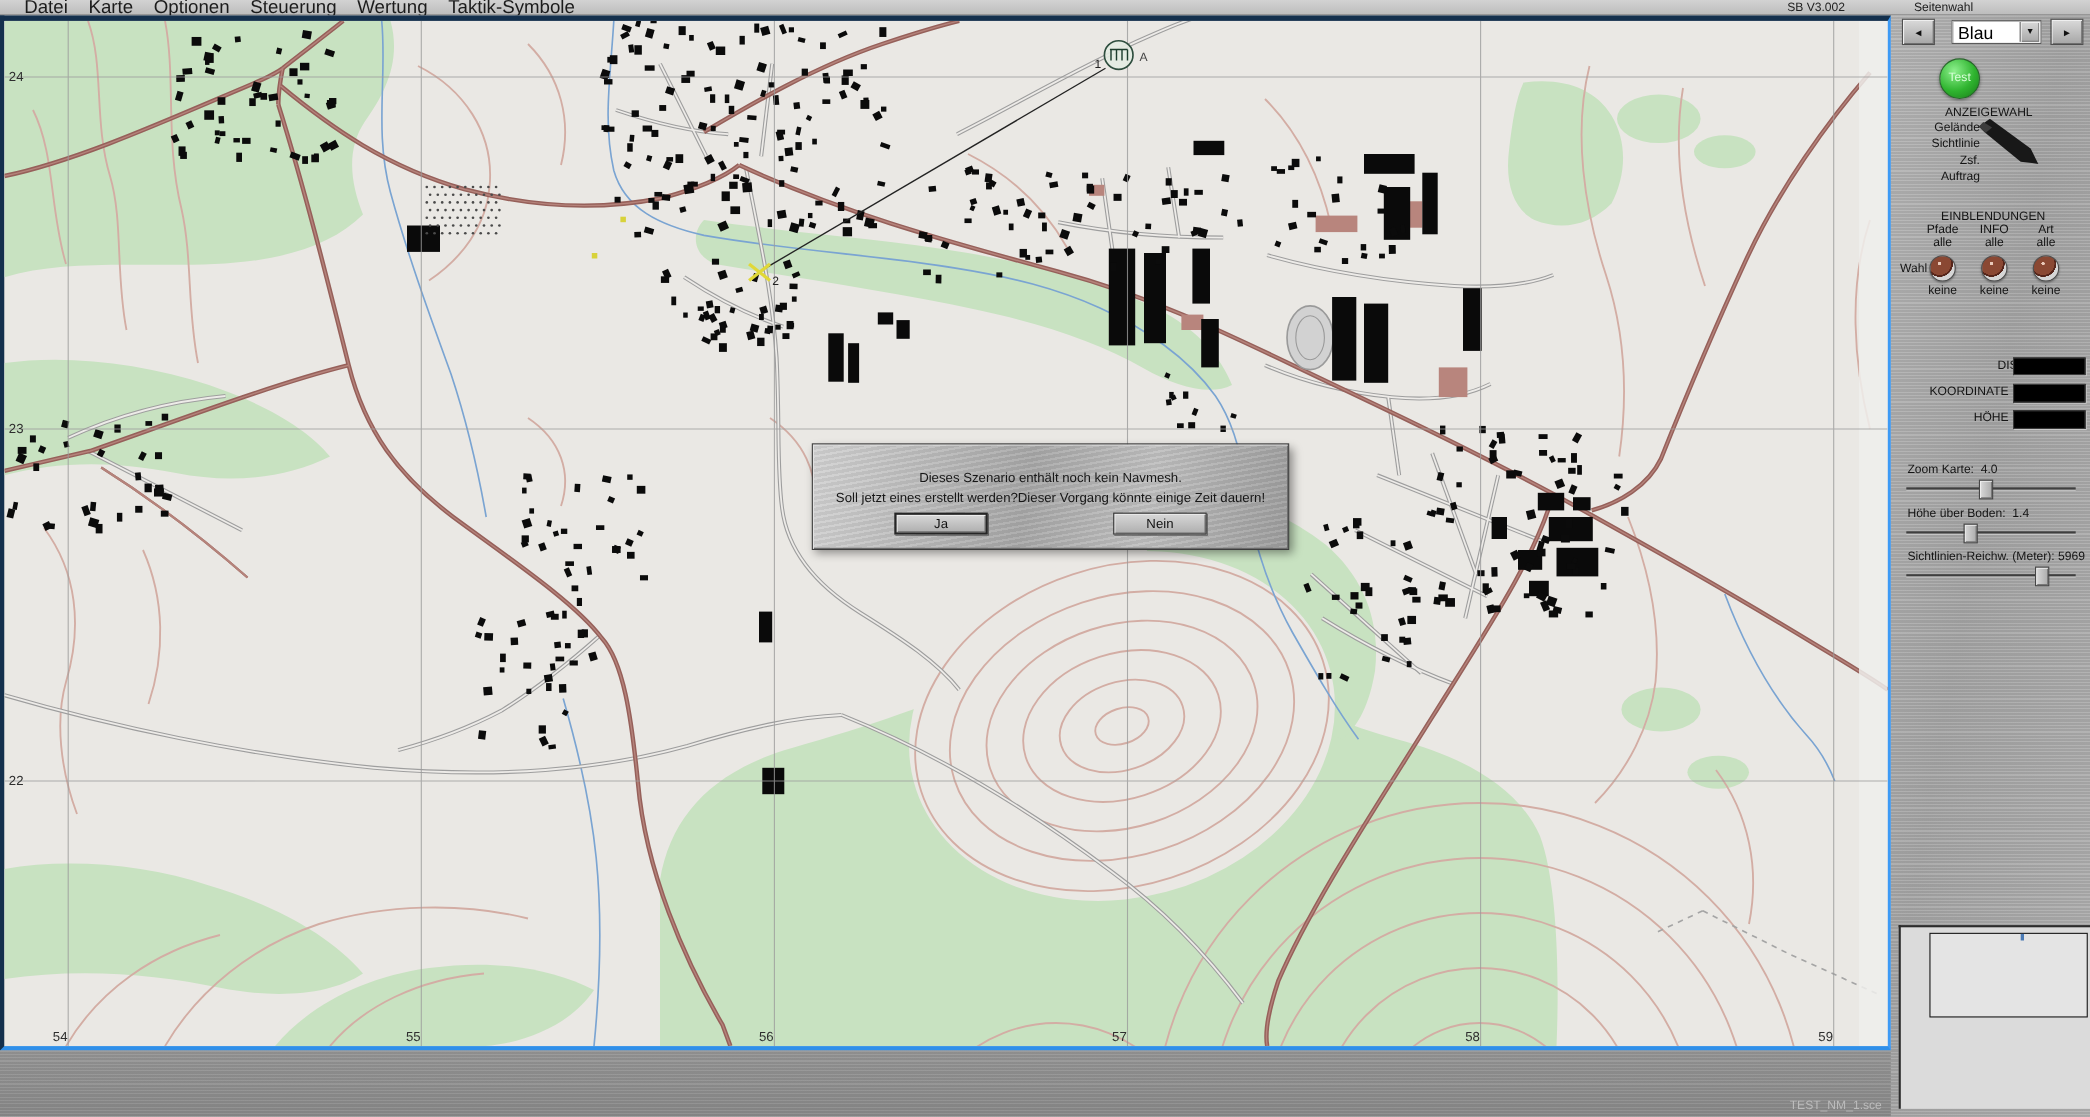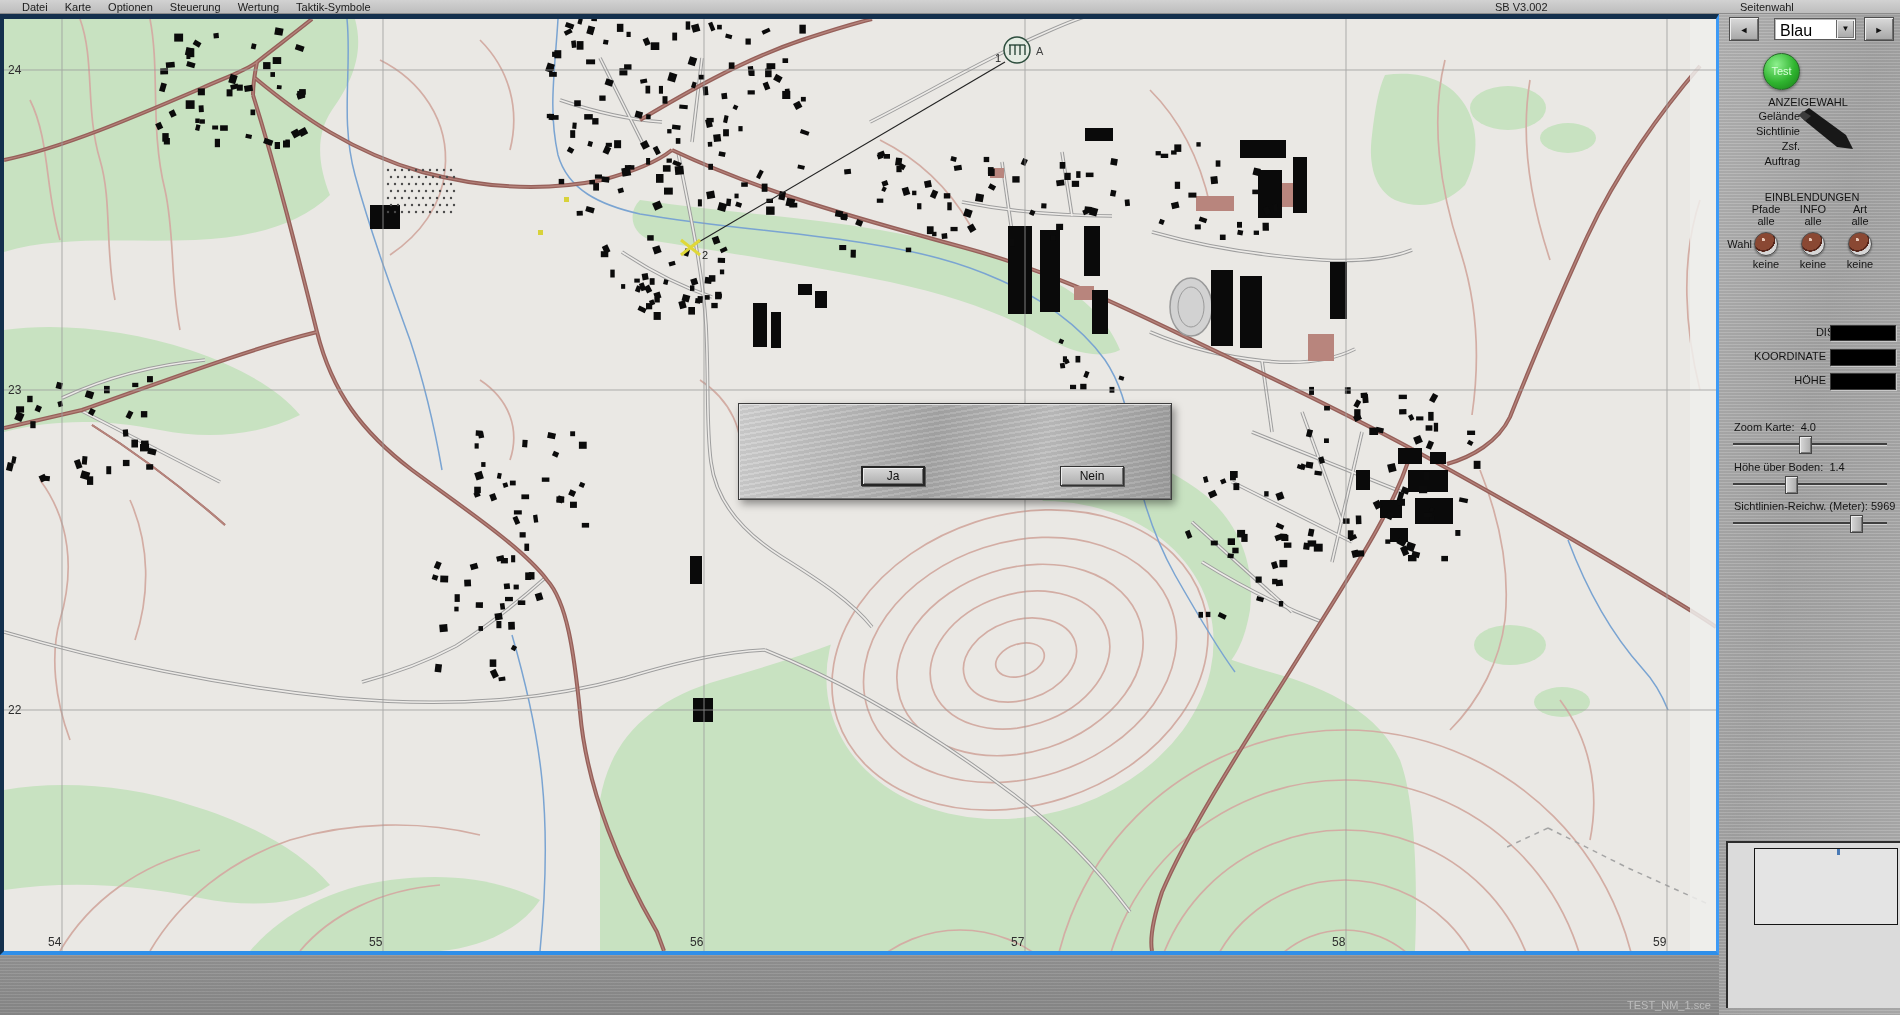--- a/index.html
+++ b/index.html
@@ -14,7 +14,7 @@
   #menubar{position:absolute;left:0;top:0;width:1900px;height:14px;
        background:linear-gradient(180deg,#d2d2d2,#bdbdbd);
        border-bottom:1px solid #8c8c8c;
-       font-size:11px;color:#1b1b1b;line-height:14px;white-space:nowrap;
+       font-size:17px;color:#1b1b1b;line-height:14px;white-space:nowrap;
        padding-left:22px;box-sizing:border-box;}
   .menu-item{display:inline-block;margin-right:14px;cursor:default;}
   #version{position:absolute;top:1px;left:1495px;width:122px;text-align:left;

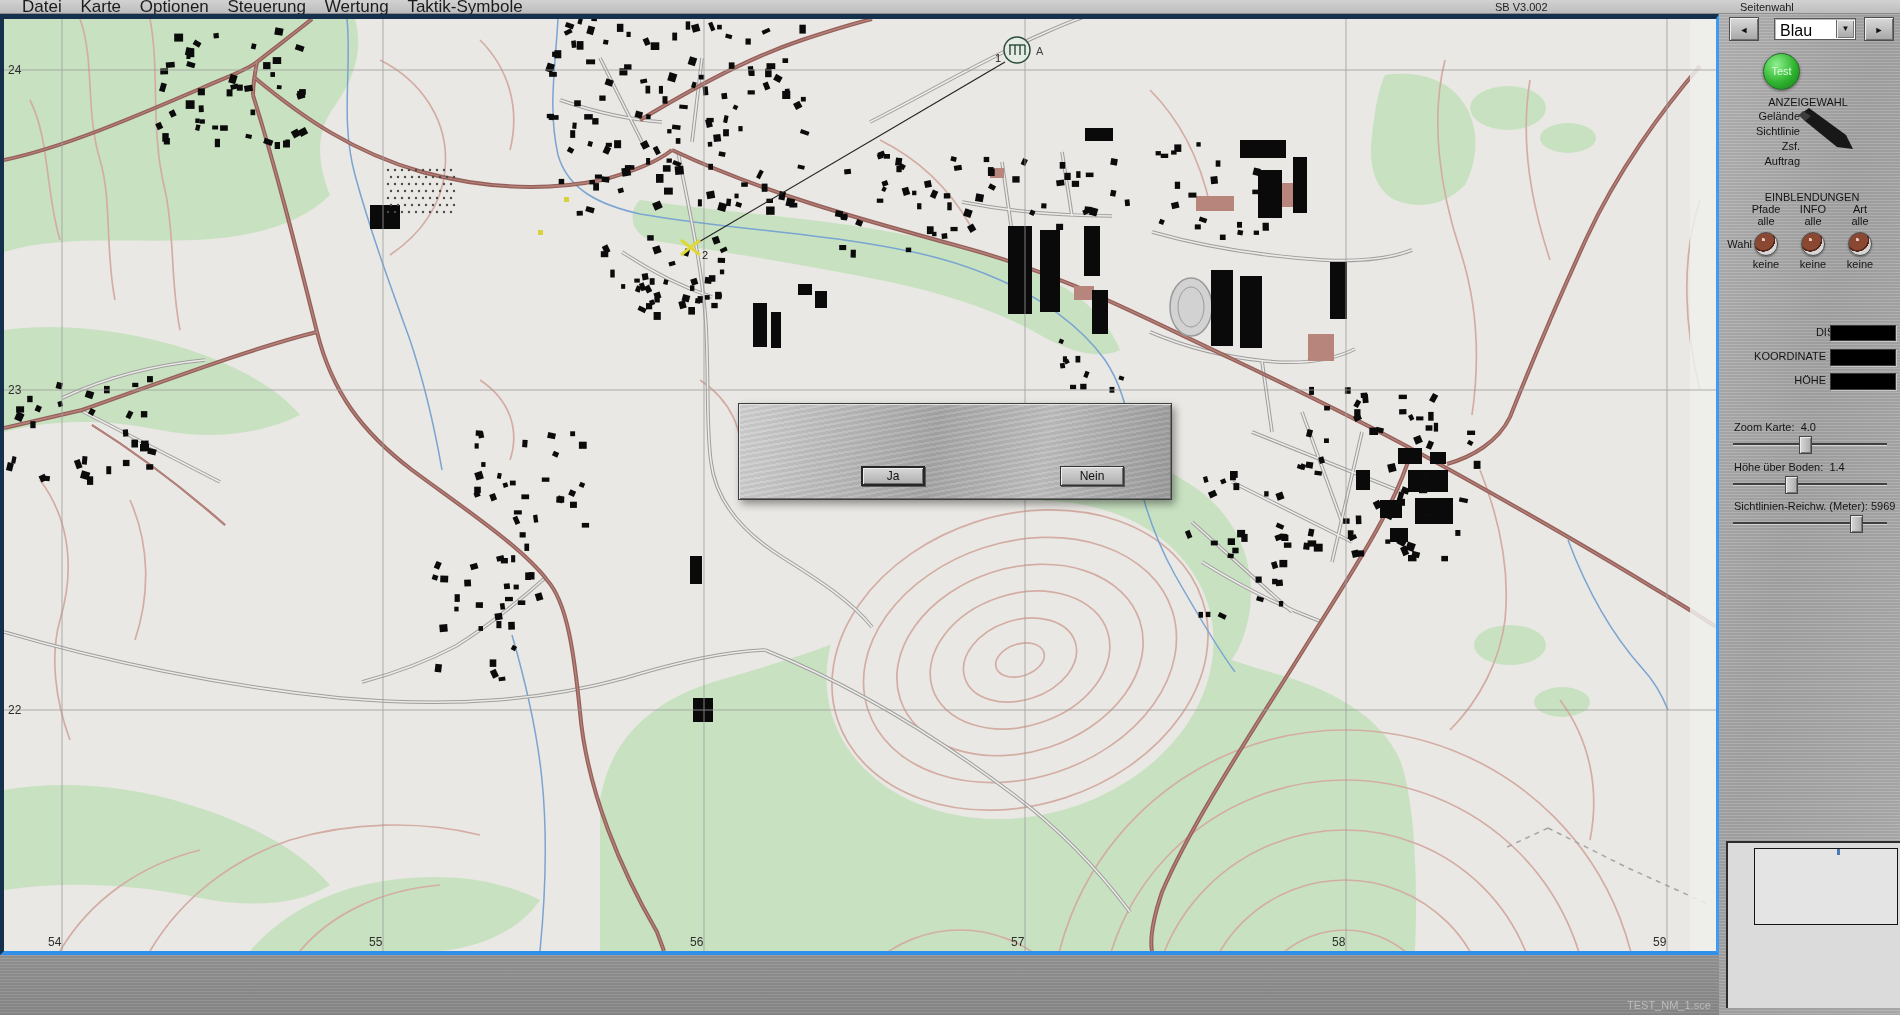--- a/index.html
+++ b/index.html
@@ -17,7 +17,7 @@
        font-size:17px;color:#1b1b1b;line-height:14px;white-space:nowrap;
        padding-left:22px;box-sizing:border-box;}
   .menu-item{display:inline-block;margin-right:14px;cursor:default;}
-  #version{position:absolute;top:1px;left:1495px;width:122px;text-align:left;
+  #version{position:absolute;top:1px;left:1590px;width:122px;text-align:center;
        font-size:11px;color:#222;}
   #seitenwahl-label{position:absolute;top:1px;left:1740px;width:140px;
        font-size:11px;color:#1a1a1a;}

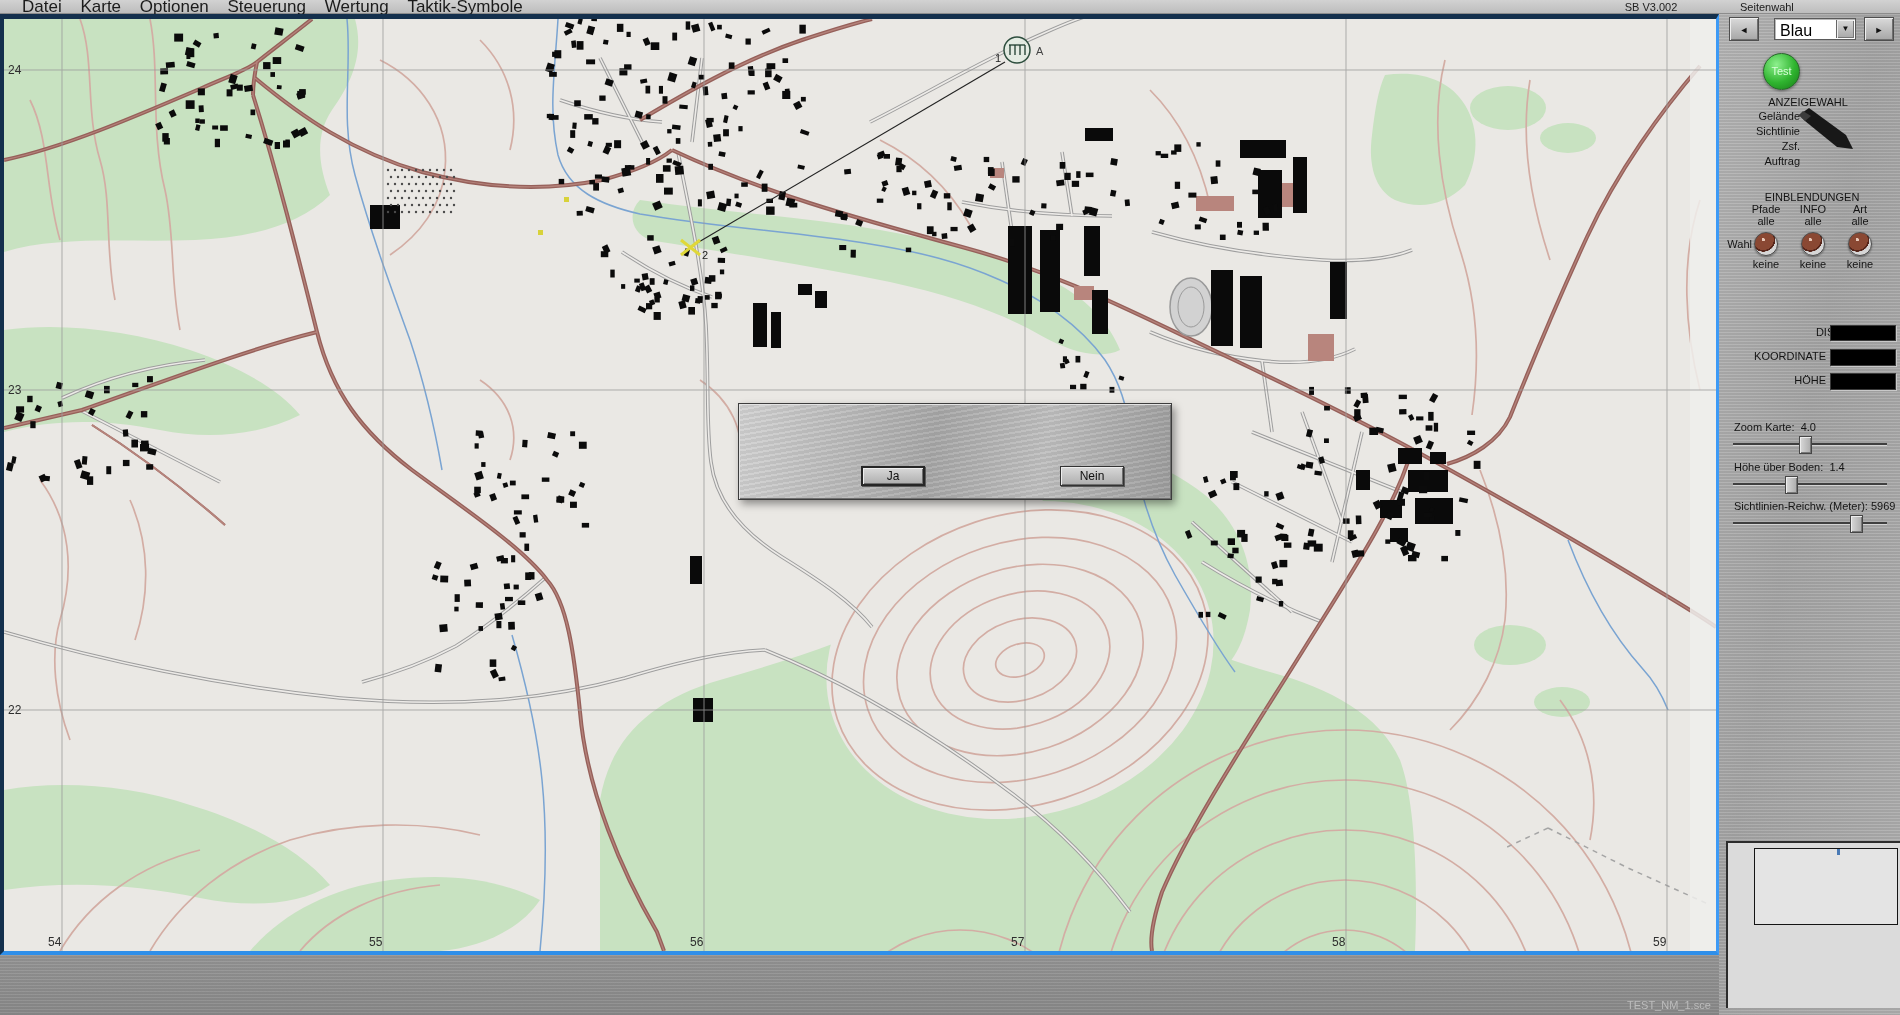--- a/index.html
+++ b/index.html
@@ -891,6 +891,10 @@
   </div>
 
   <div id="dialog">
+    <div class="msg">
+      <div>Dieses Szenario enthält noch kein Navmesh.</div>
+      <div>Soll jetzt eines erstellt werden?Dieser Vorgang könnte einige Zeit dauern!</div>
+    </div>
     <button id="btn-ja" class="dlgbtn">Ja</button>
     <button id="btn-nein" class="dlgbtn">Nein</button>
   </div>

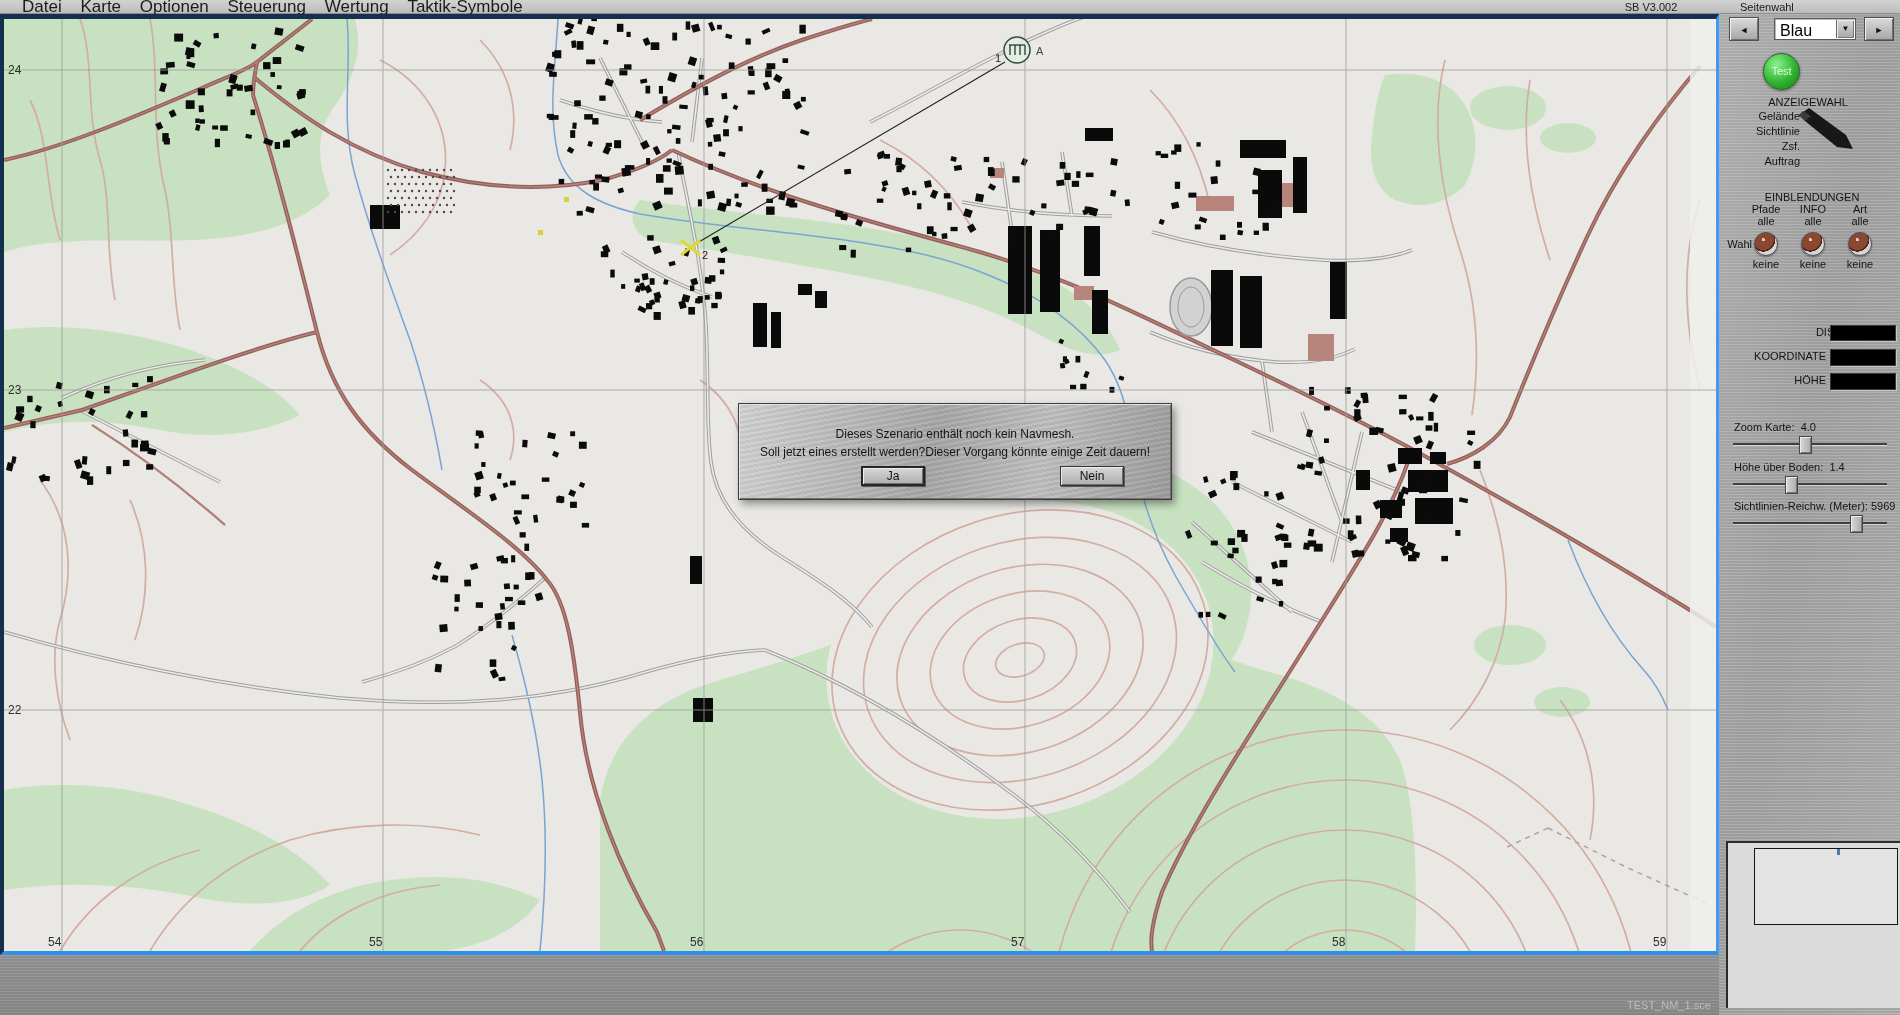--- a/index.html
+++ b/index.html
@@ -74,10 +74,10 @@
        box-shadow:inset 1px 1px 0 #e3e3e3, inset -1px -1px 0 #6f6f6f, 3px 4px 8px rgba(0,0,0,.4);
        z-index:20;}
   #dialog .msg{margin-top:21px;text-align:center;font-size:12px;color:#161616;line-height:18px;}
-  .dlgbtn{position:absolute;top:62px;width:64px;height:20px;font-size:12px;color:#111;
+  .dlgbtn{position:absolute;top:62px;width:85px;height:20px;font-size:12px;color:#111;
        font-family:"Liberation Sans",sans-serif;
        background:linear-gradient(180deg,#d8d8d8,#aeaeae);cursor:pointer;
-       box-shadow:inset 1px 1px 0 #eee, inset -1px -1px 0 #6e6e6e, 1px 1px 0 #5a5a5a;margin-left:48px;}
+       box-shadow:inset 1px 1px 0 #eee, inset -1px -1px 0 #6e6e6e, 1px 1px 0 #5a5a5a;}
   #btn-ja{left:74px;border:2px solid #262626;}
   #btn-nein{left:273px;border:1px solid #333;}
   

